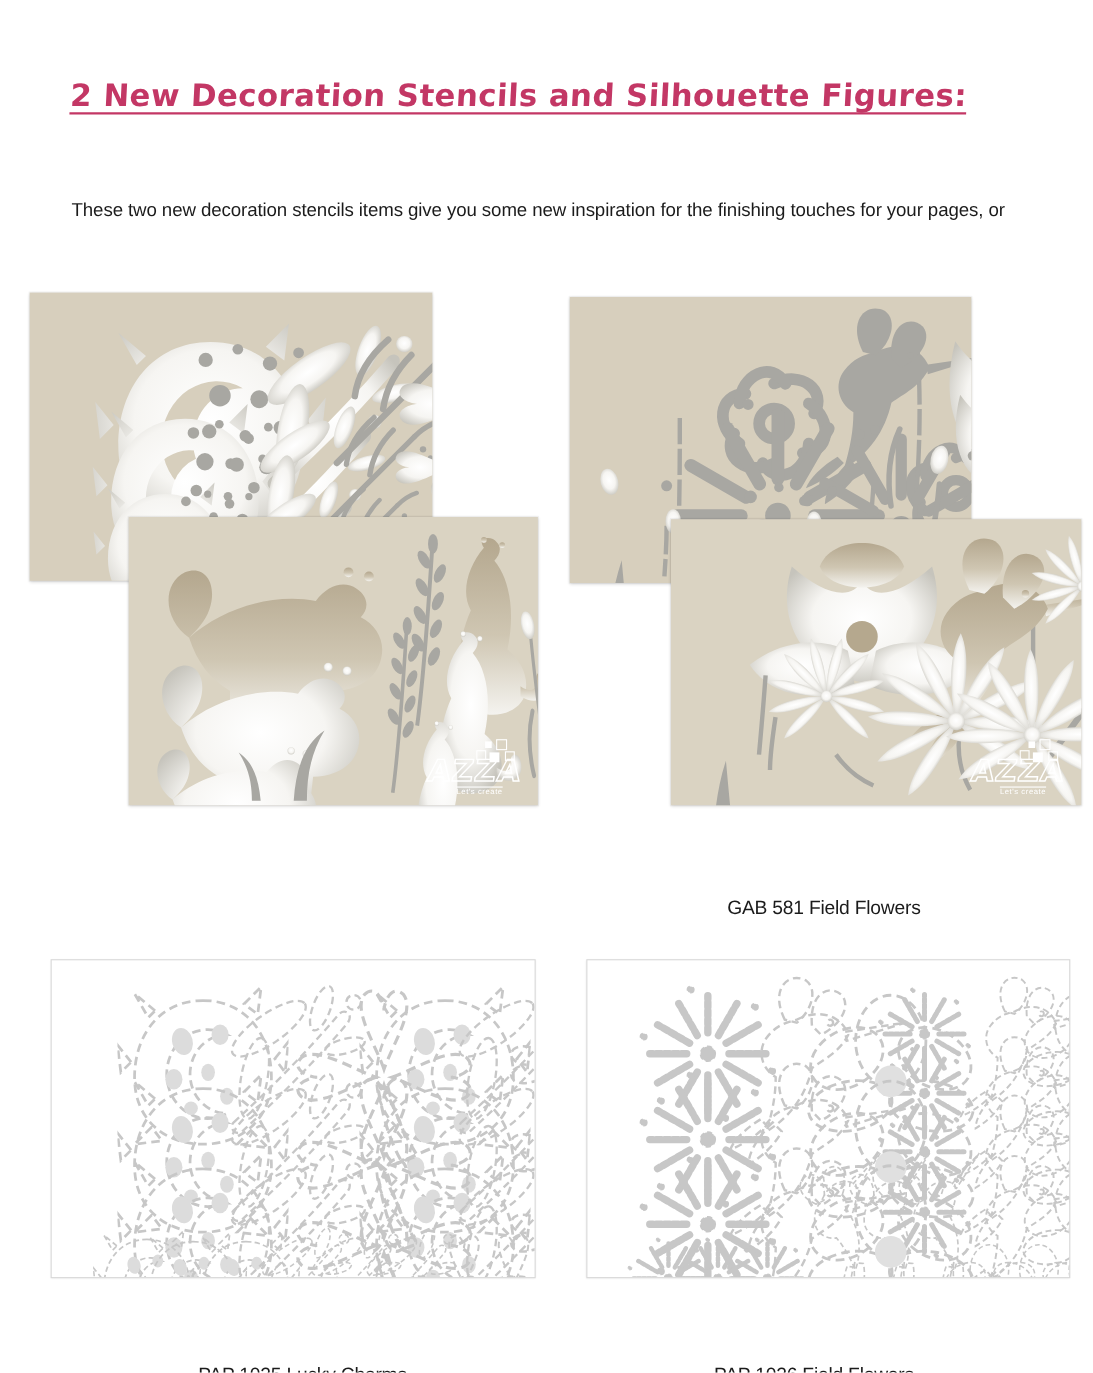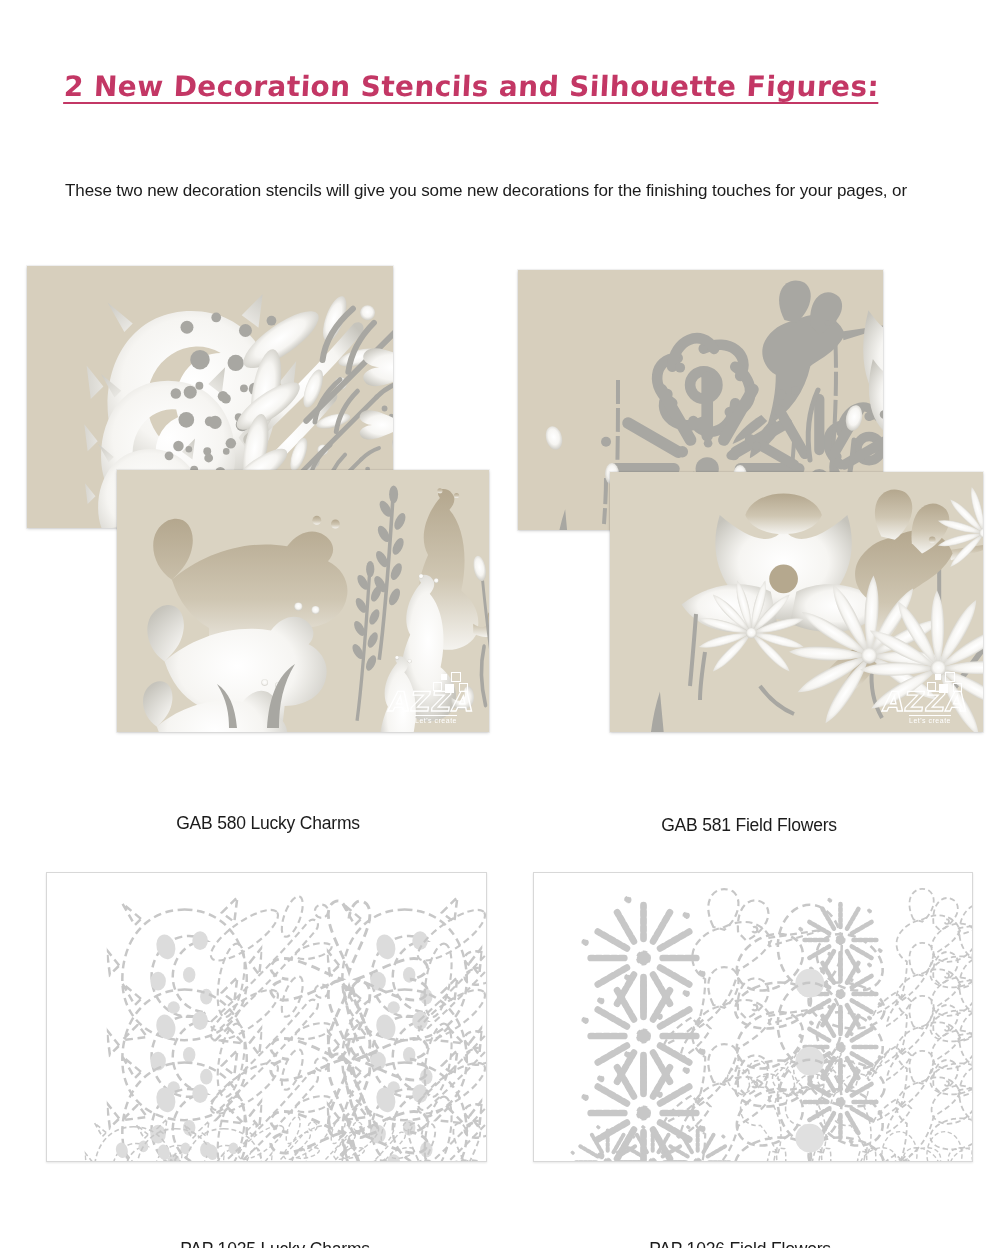--- a/index.html
+++ b/index.html
@@ -302,7 +302,7 @@
   <div class="heading">2 New Decoration Stencils and Silhouette Figures:</div>
 
   <div class="intro">
-    <div>These two new decoration stencils will give you some new decorations for the finishing touches for your pages, or</div>
+    <div>These two new decoration stencils items give you some new inspiration for the finishing touches for your pages, or</div>
   </div>
 
   <div class="sheet back" style="left:27px;top:266px;width:366px;height:262px">

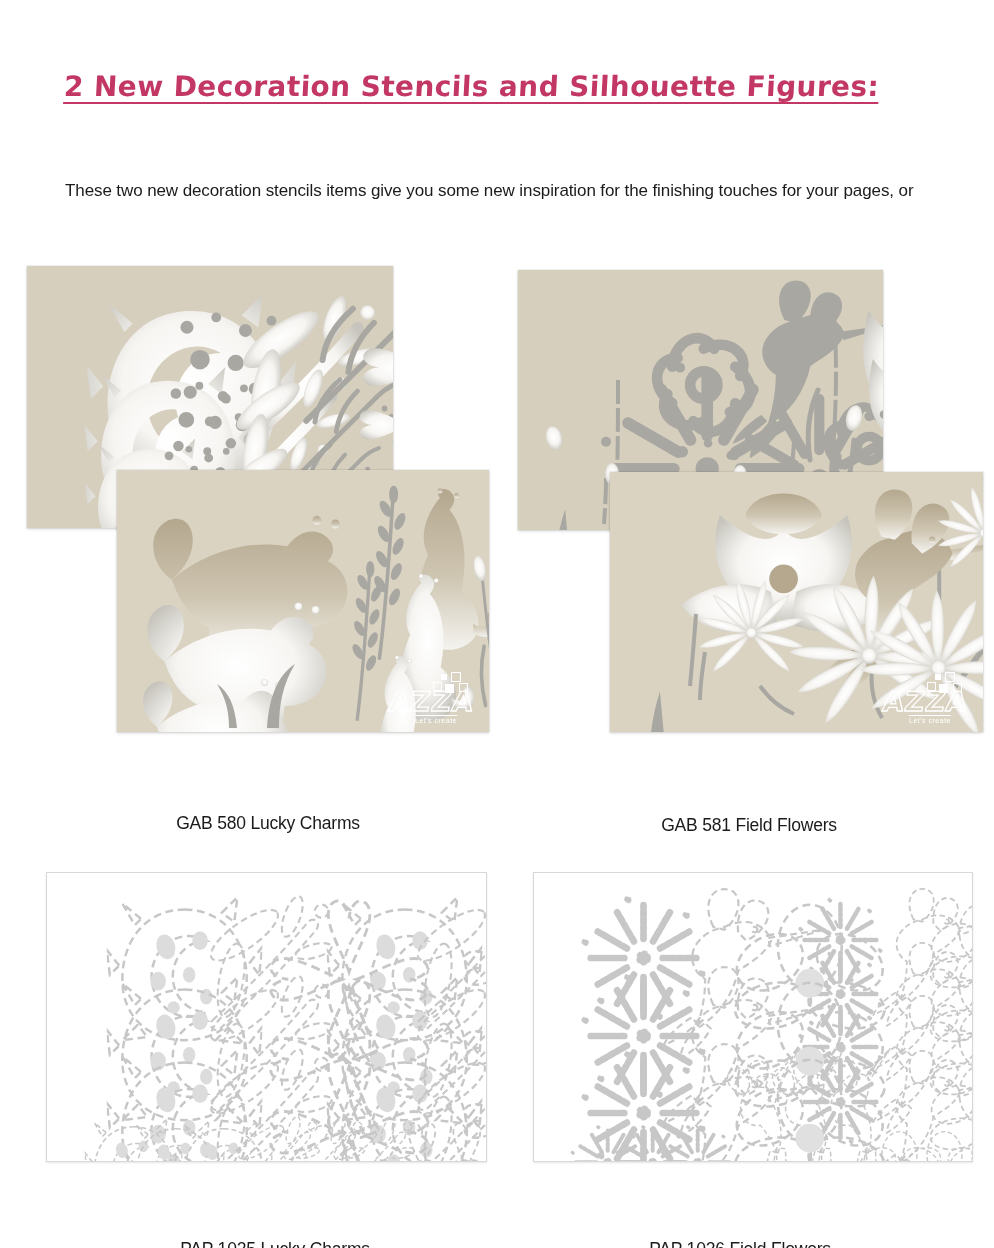--- a/index.html
+++ b/index.html
@@ -475,10 +475,6 @@
     </div>
   </div>
 
-  <div class="caption" style="left:48px;top:758px;width:440px">
-    <div>GAB 580 Lucky Charms</div>
-    <div>AU$14.00  $NZ 16.80</div>
-  </div>
   <div class="caption" style="left:529px;top:760px;width:440px">
     <div>GAB 581 Field Flowers</div>
     <div>AU$14.00  $NZ 16.80</div>

